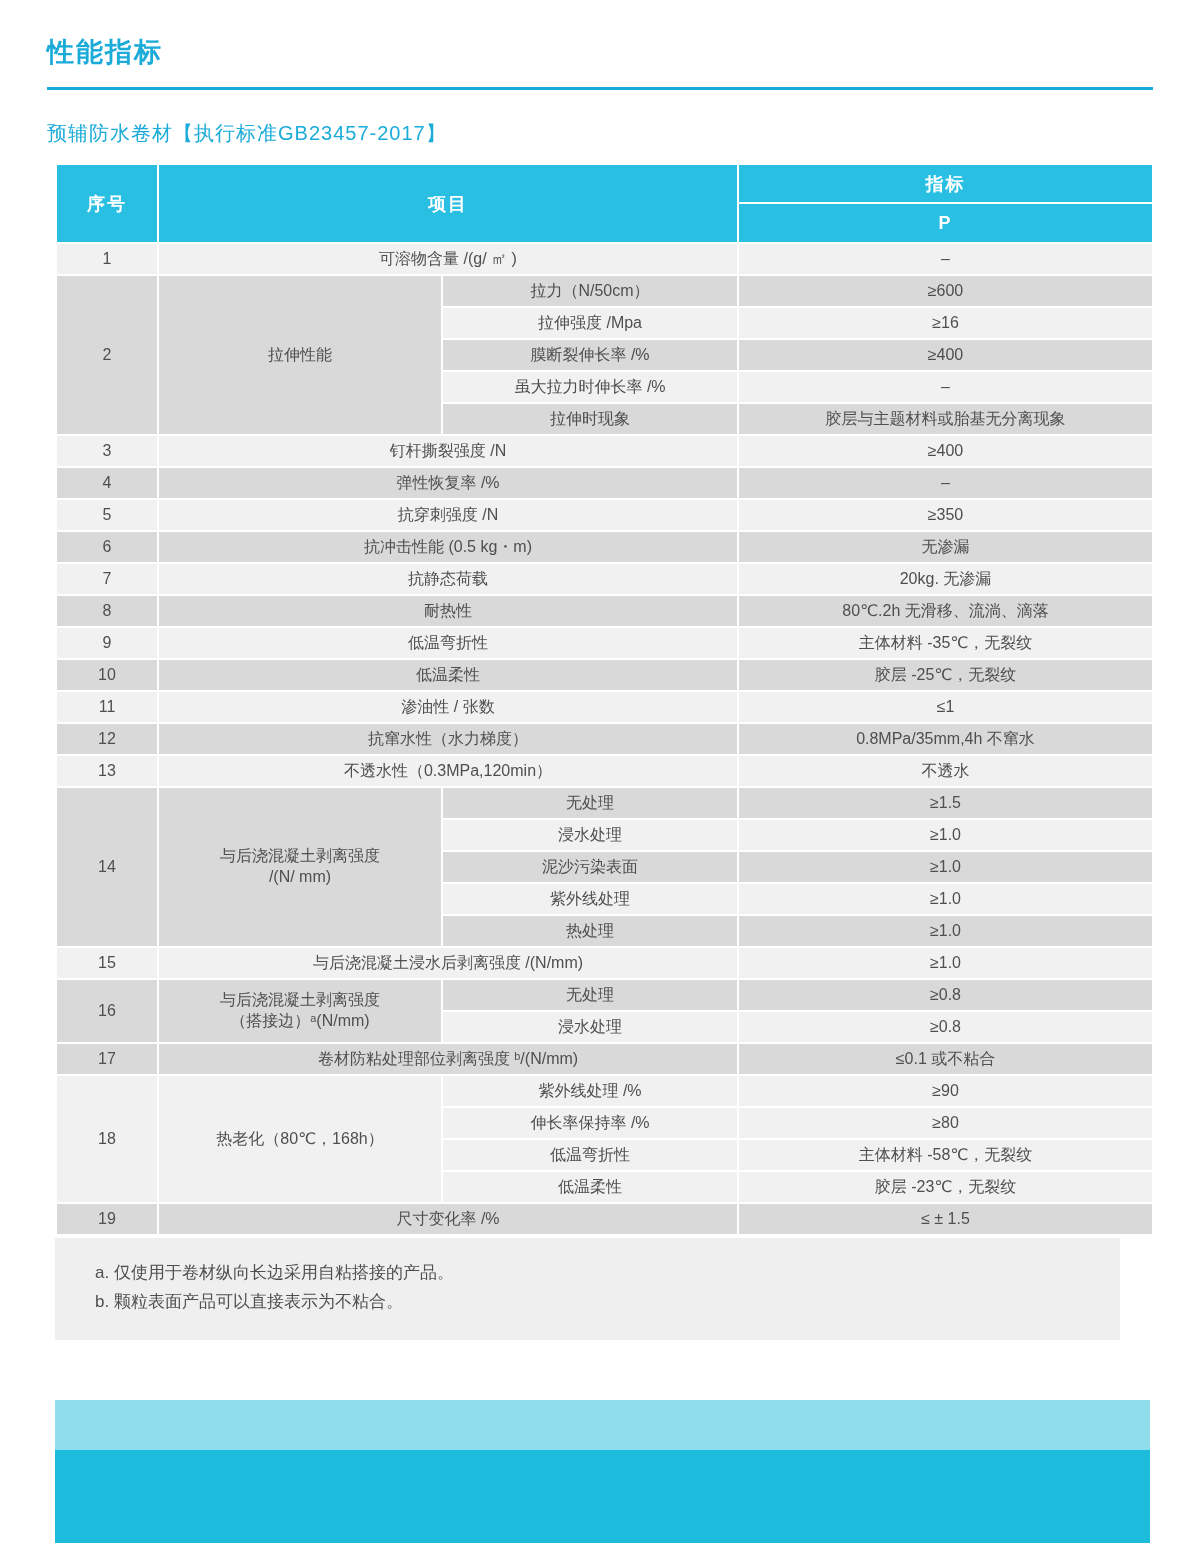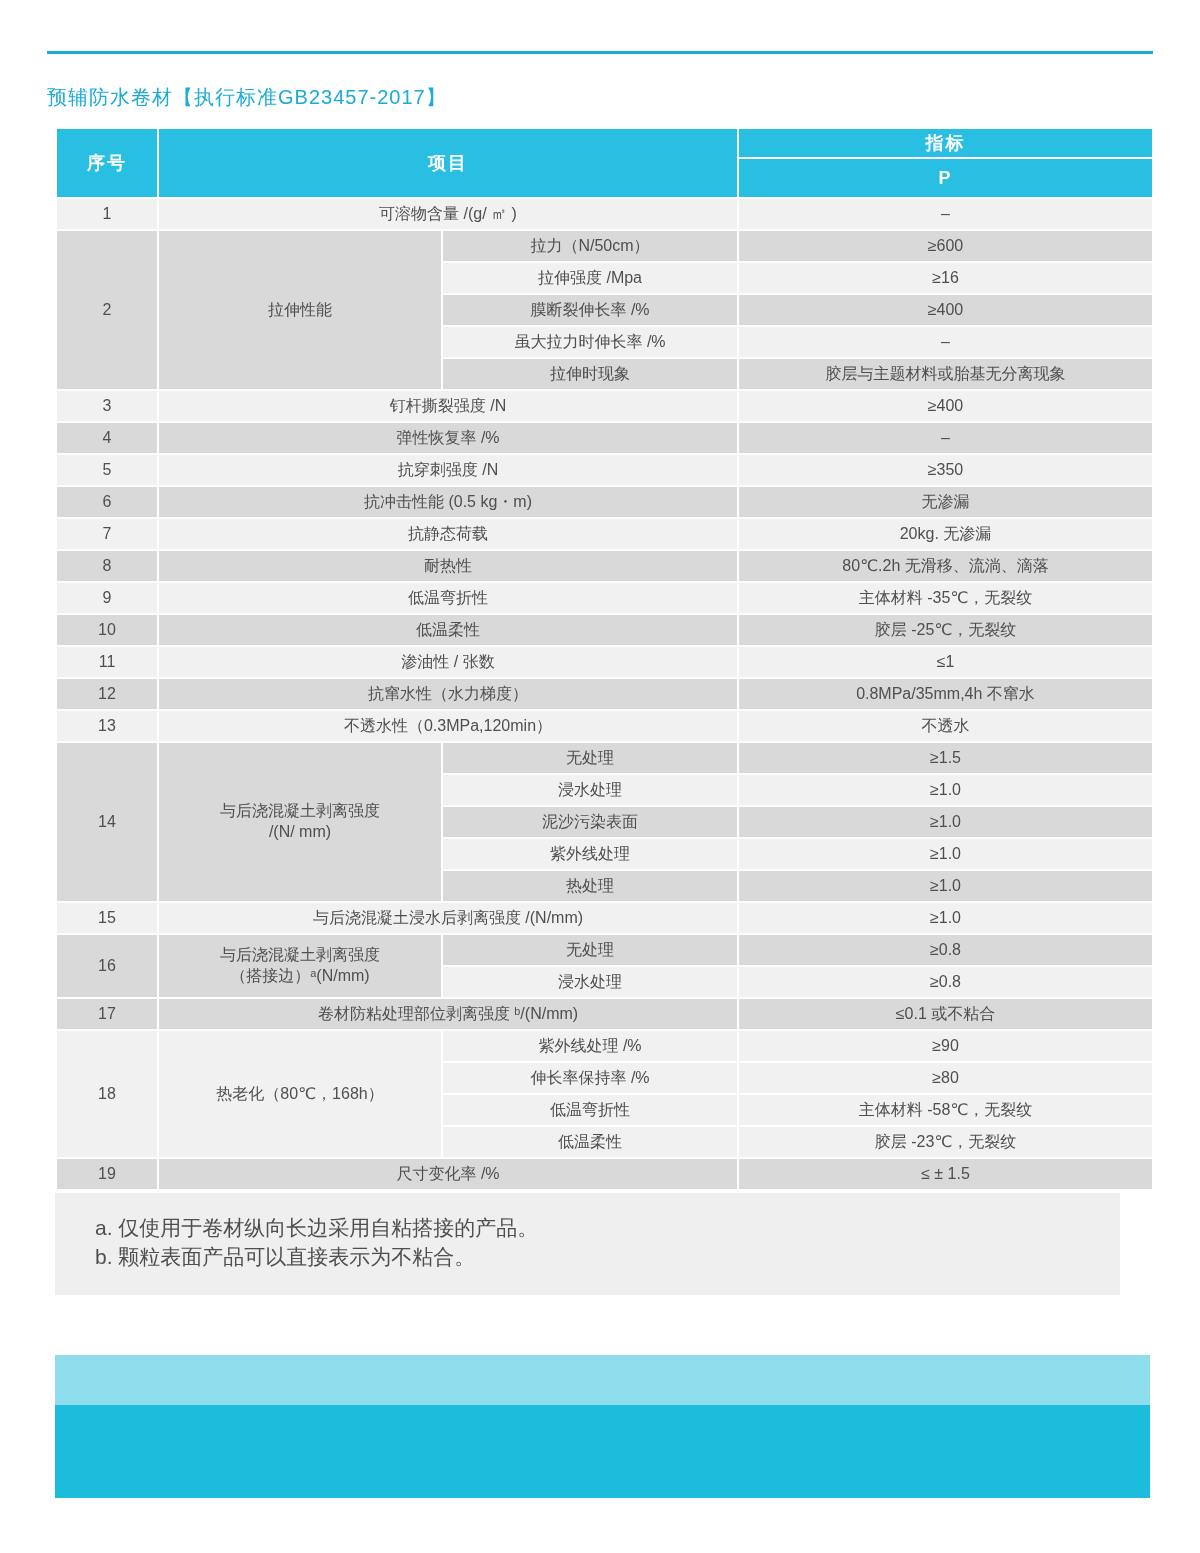--- a/index.html
+++ b/index.html
@@ -43,6 +43,7 @@
 <body>
 
 <div class="content">
+  <div class="page-title">性能指标</div>
   <div class="title-rule"></div>
   <div class="page-subtitle">预辅防水卷材【执行标准GB23457-2017】</div>
 

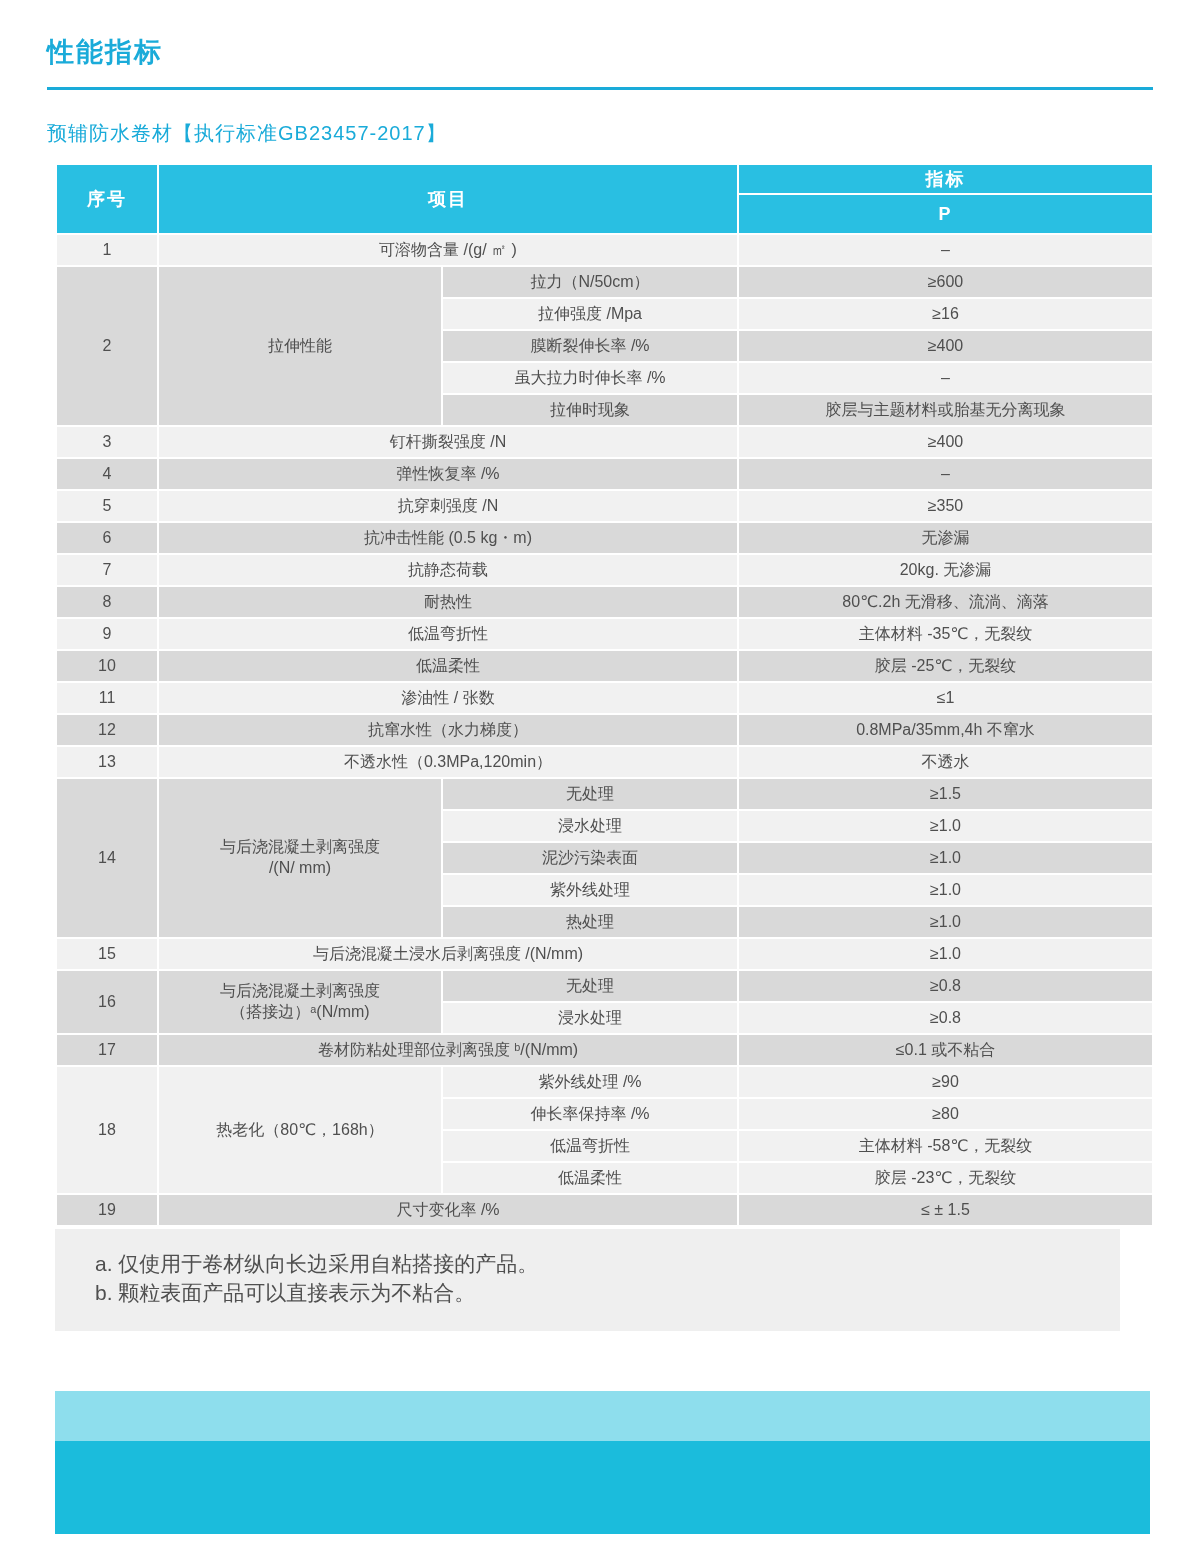--- a/index.html
+++ b/index.html
@@ -21,7 +21,7 @@
     background:var(--header_bg); color:#ffffff; font-size:18px; font-weight:bold;
     letter-spacing:2px; text-align:center; padding:0;
   }
-  th.h-indicator { height:28px; }
+  th.h-indicator { height:37px; }
   th.h-grade { height:38px; }
   table.spec td {
     height:30px; text-align:center; vertical-align:middle;

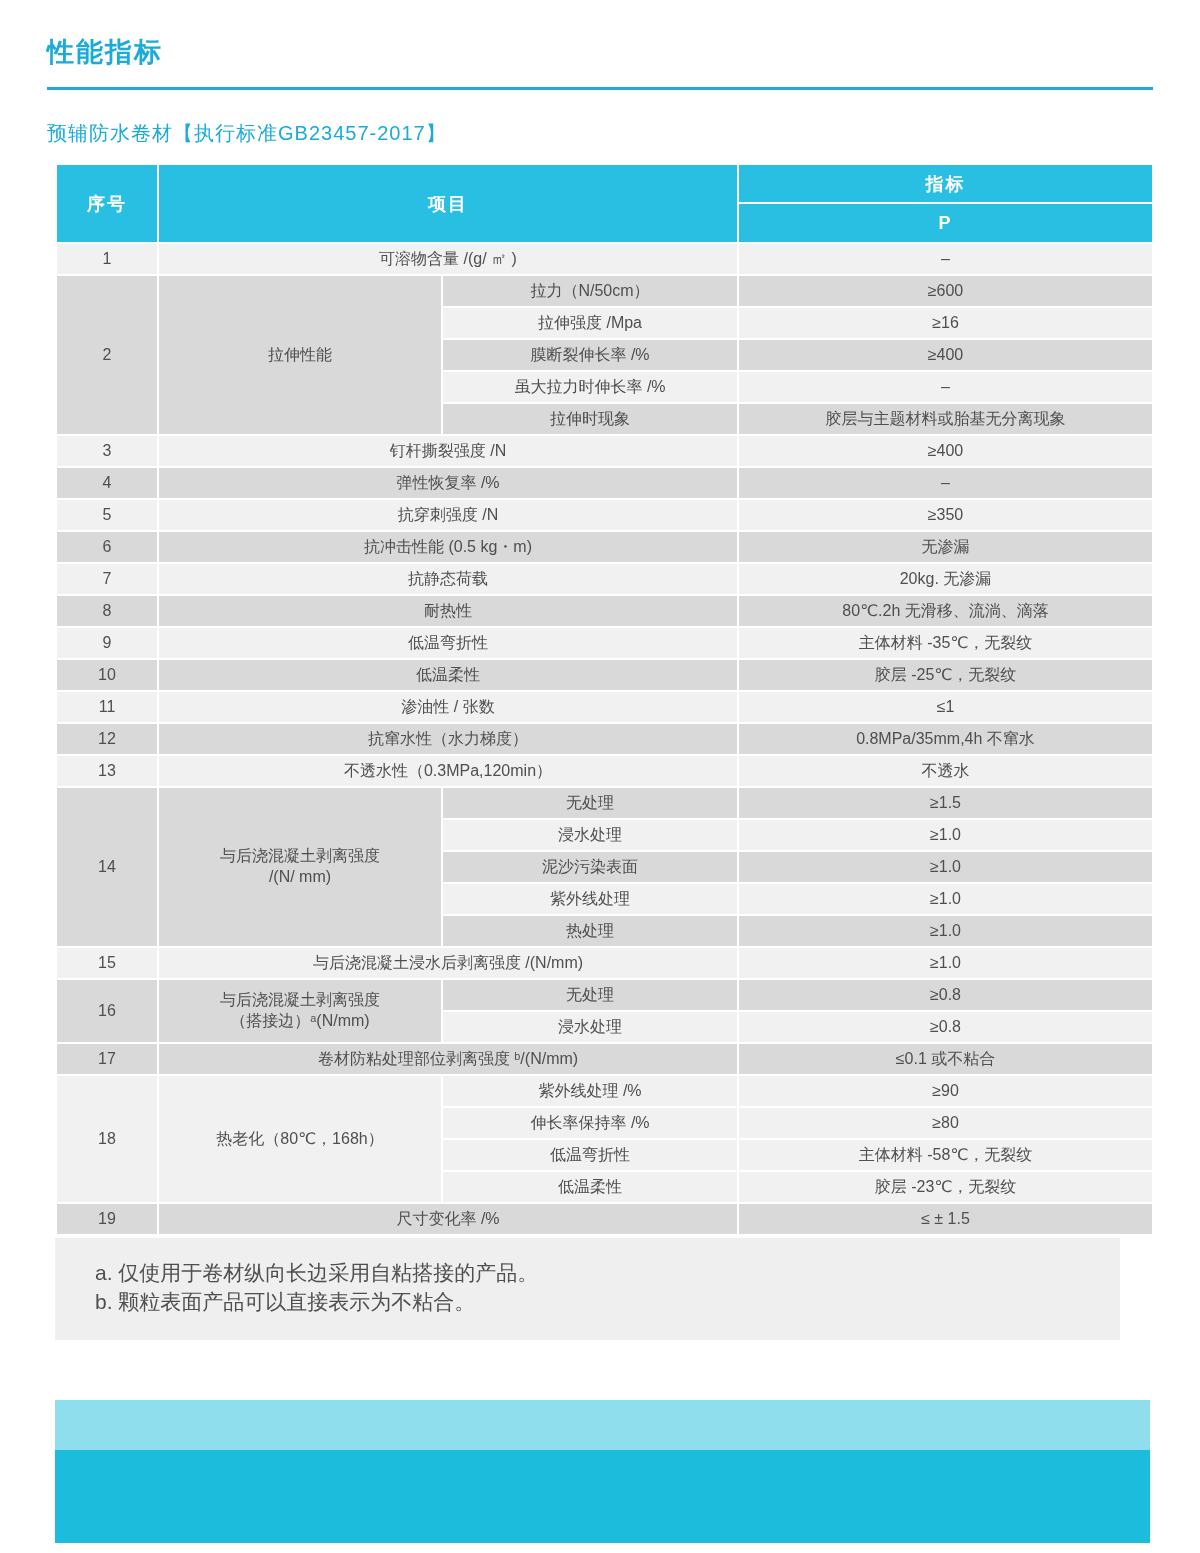--- a/index.html
+++ b/index.html
@@ -33,7 +33,7 @@
   .notes-box {
     width:1065px; margin:2px 0 0 8px; background:var(--notes_bg);
     box-sizing:border-box; padding:20px 20px 24px 40px;
-    font-size:21px; line-height:29px;
+    font-size:17px; line-height:29px;
   }
   .band { width:1095px; margin-left:8px; }
   .band-light { height:50px; background:var(--band_light); margin-top:60px; }

